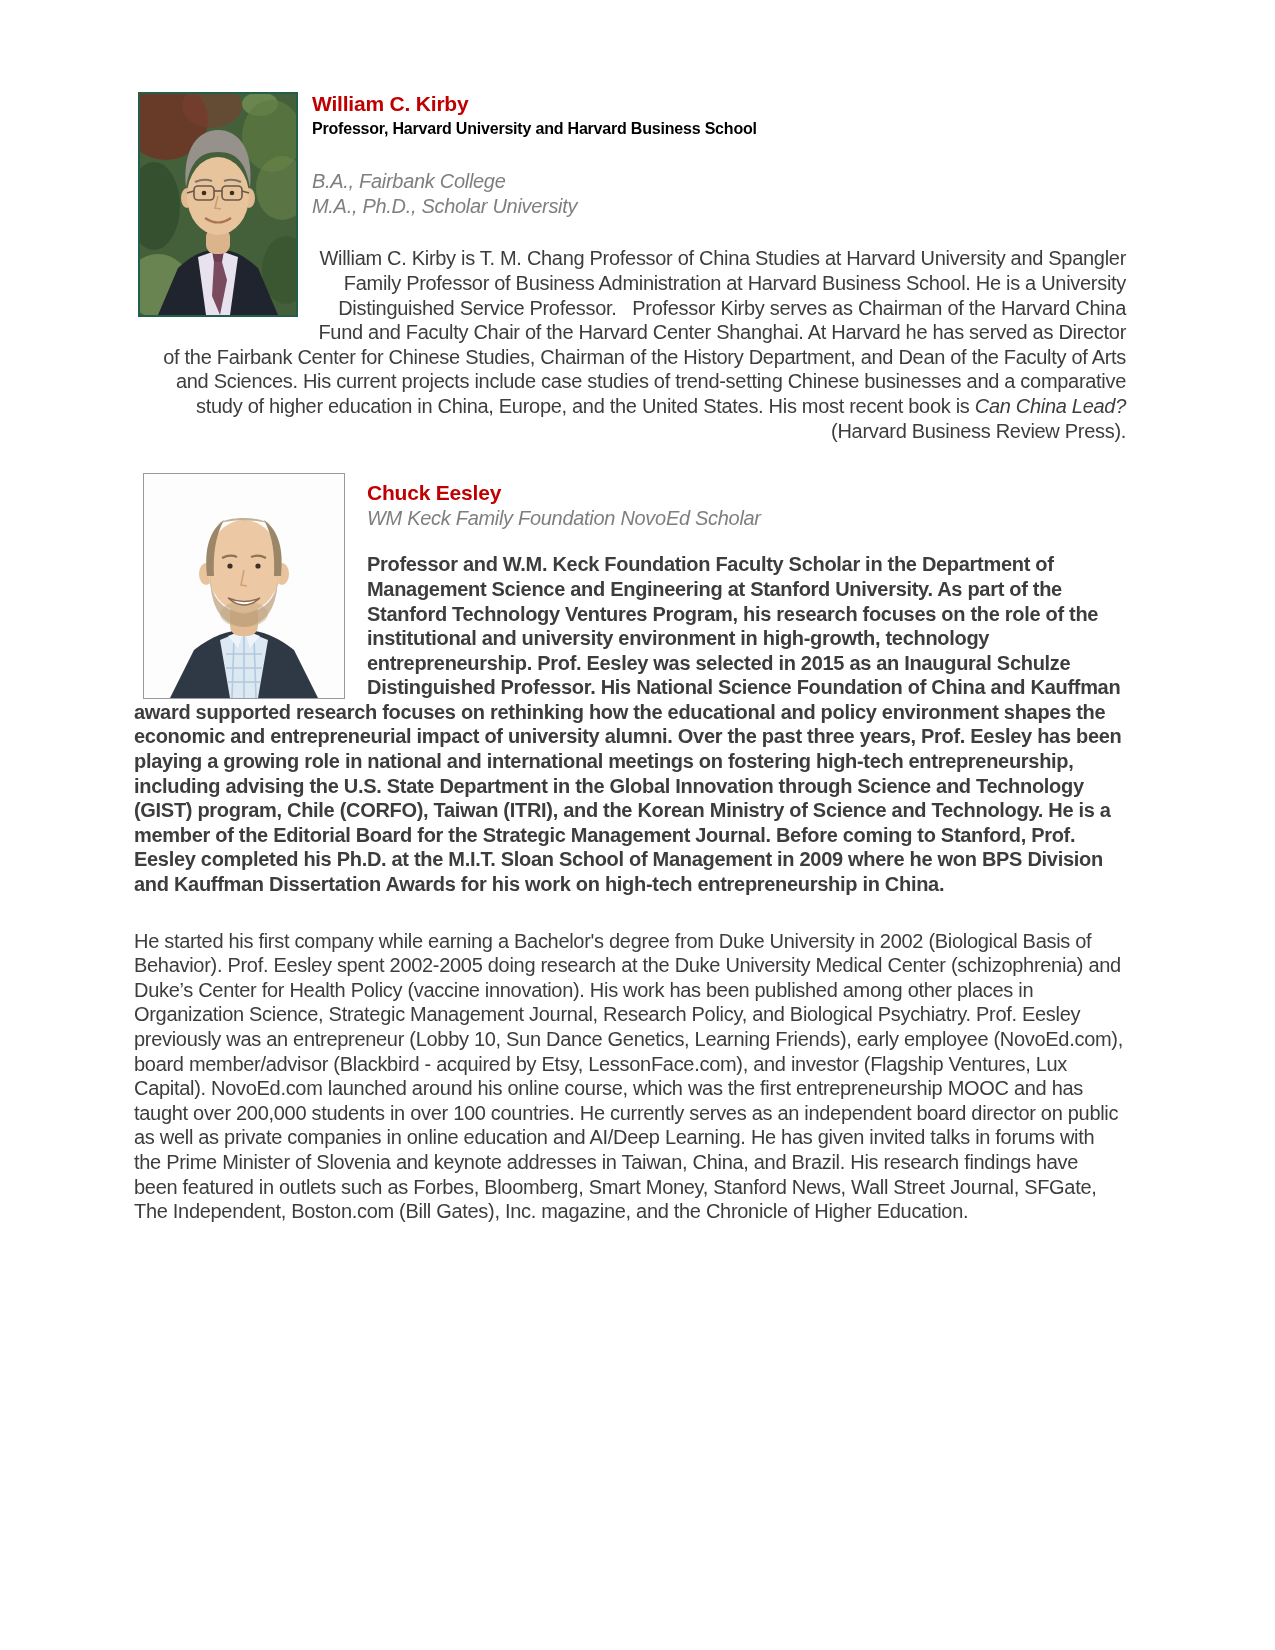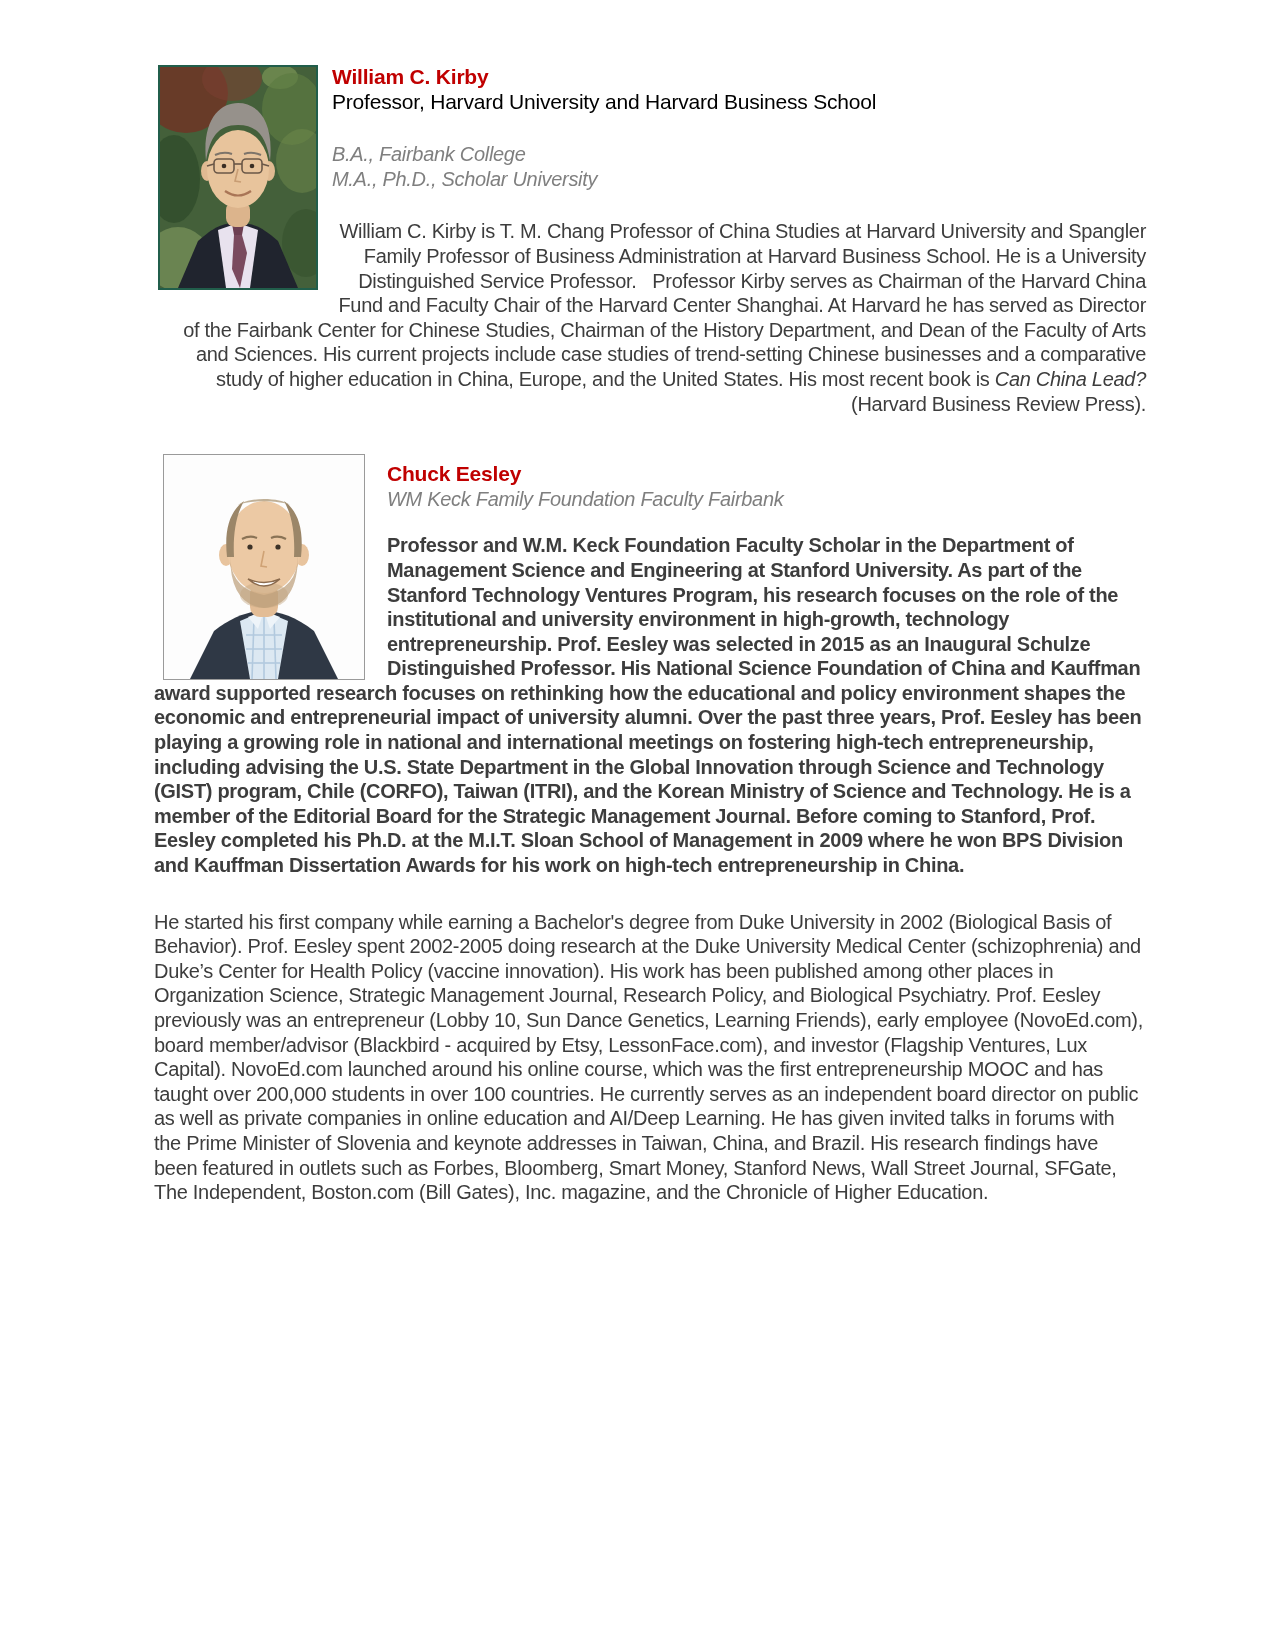--- a/index.html
+++ b/index.html
@@ -16,9 +16,9 @@
   }
   .content {
     position:absolute;
-    left:154px; top:0;
+    left:134px; top:0;
     width:992px;
-    padding-top:65px;
+    padding-top:92px;
     font-size:20px;
     line-height:24.6px;
     letter-spacing:-0.3px;

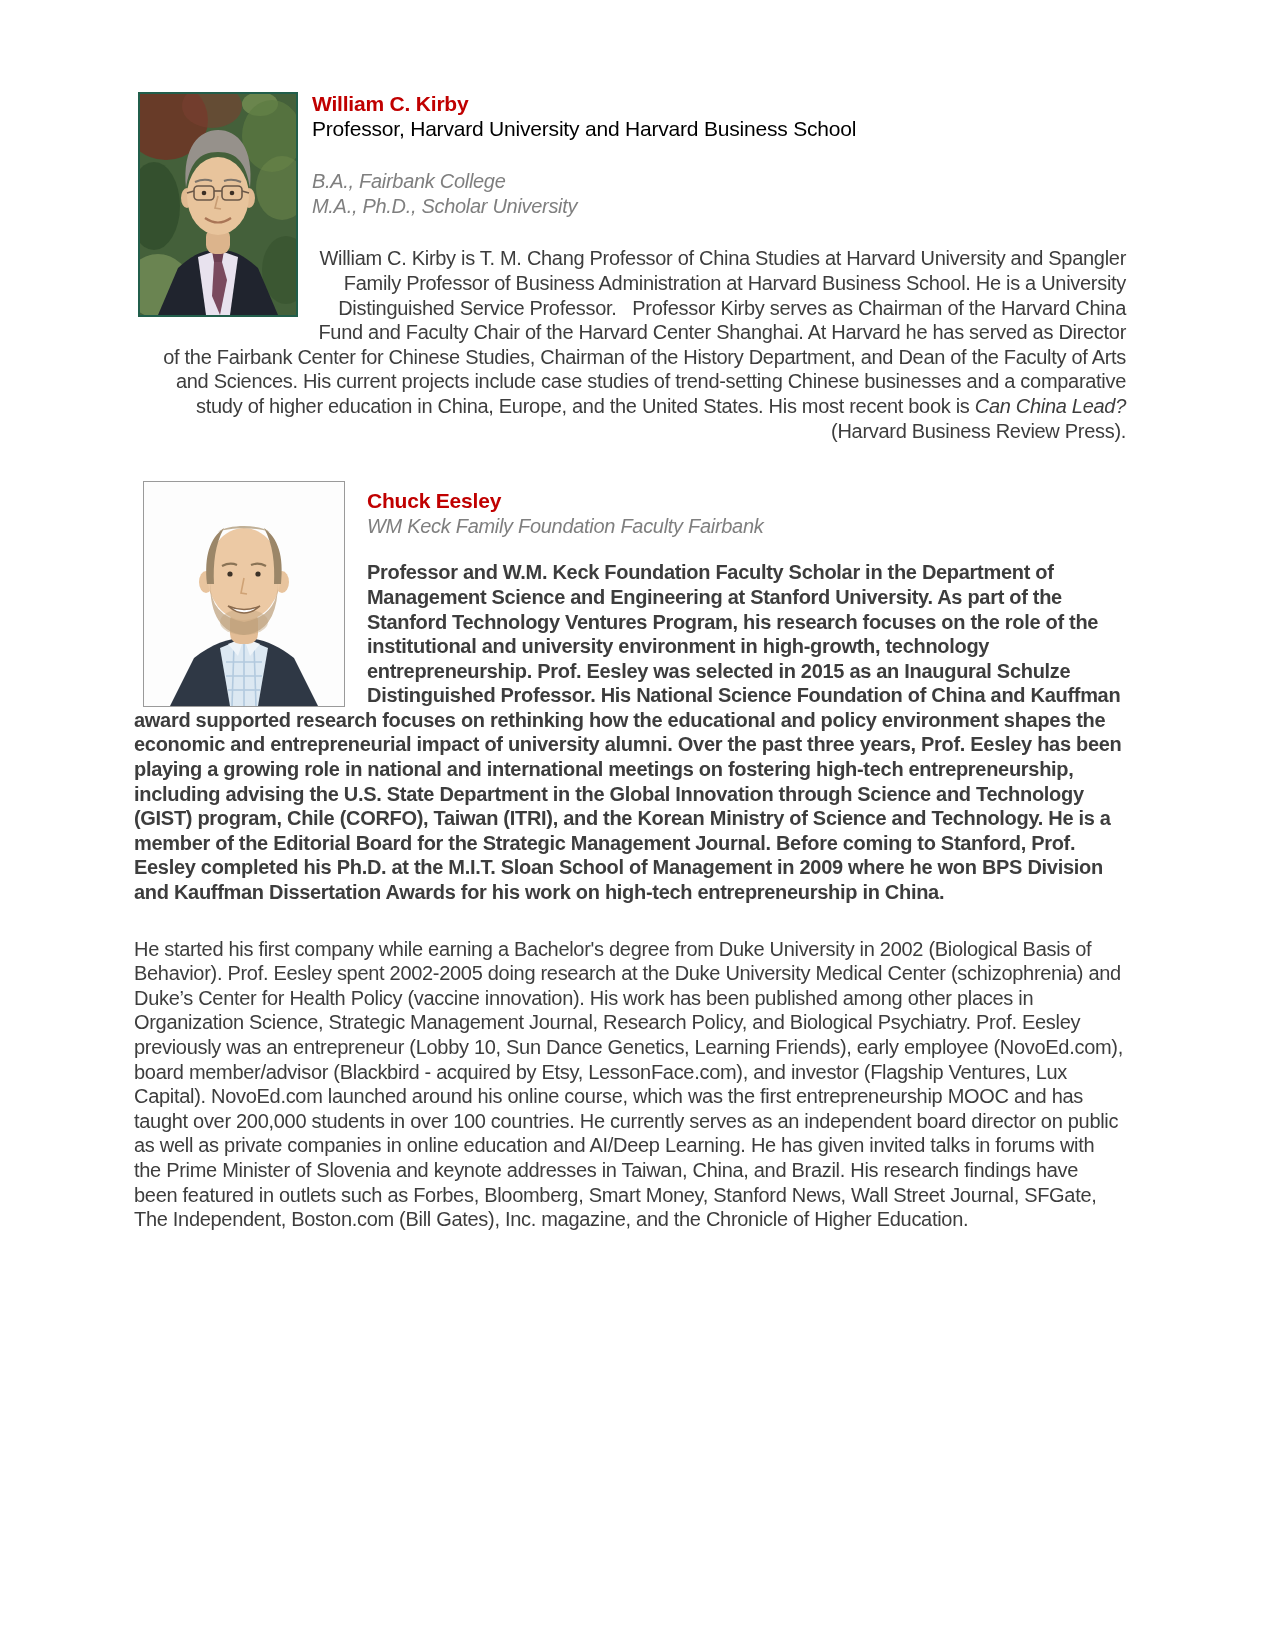--- a/index.html
+++ b/index.html
@@ -45,7 +45,7 @@
   }
 
   .name  { font-weight:bold; font-size:21px; color:#c00000; letter-spacing:-0.2px; }
-  .title { font-weight:normal; font-size:21px; color:#000000; letter-spacing:-0.2px; }
+  .title { font-weight:bold; font-size:16px; color:#000000; letter-spacing:-0.2px; }
   .creds { margin-top:28px; font-style:italic; color:#7f7f7f; }
   .scholar-line { font-style:italic; color:#7f7f7f; }
   .bio2 .name { padding-top:8px; }

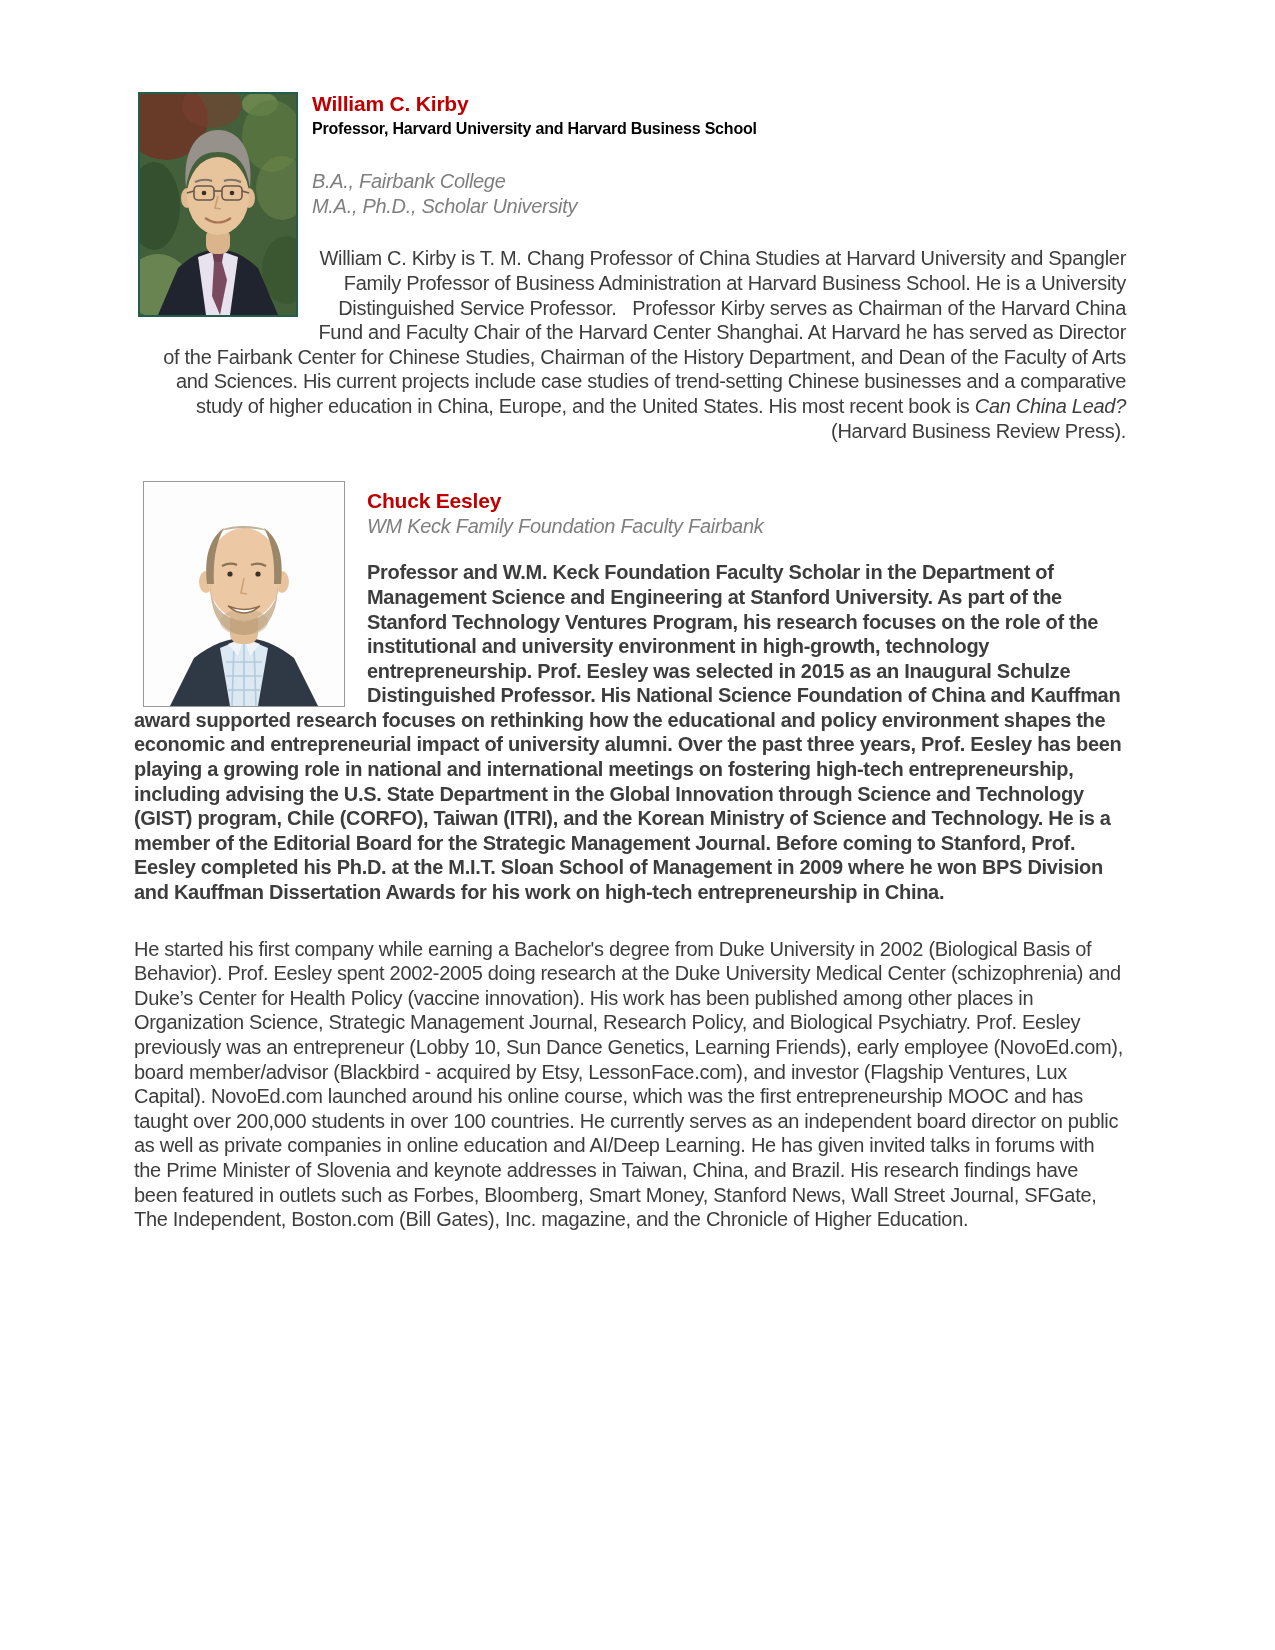--- a/index.html
+++ b/index.html
@@ -25,7 +25,7 @@
     color:#3d3d3d;
   }
   section.bio::after { content:""; display:block; clear:both; }
-  .bio2 { margin-top:38px; }
+  .bio2 { margin-top:30px; }
 
   .photo {
     float:left;

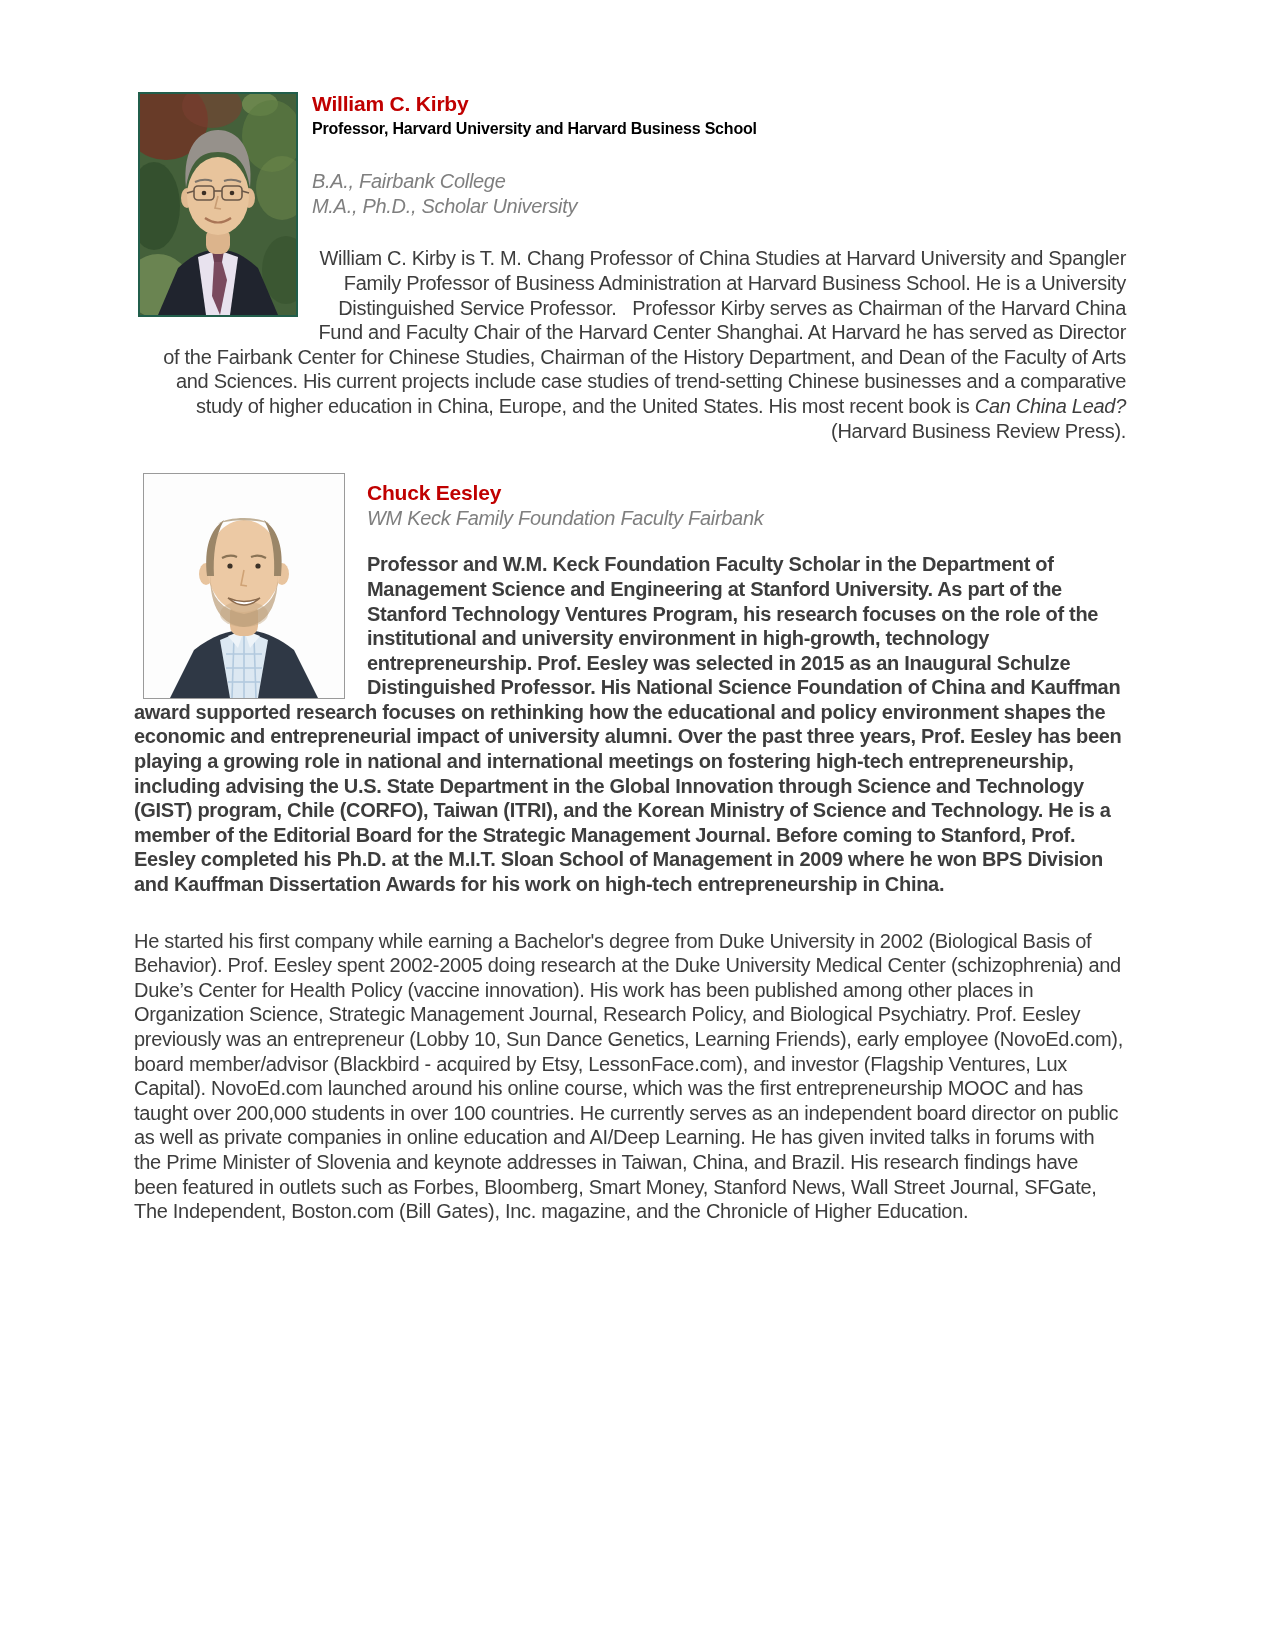--- a/index.html
+++ b/index.html
@@ -173,7 +173,7 @@
       </div>
 
       <div class="name">Chuck Eesley</div>
-      <div class="scholar-line">WM Keck Family Foundation Faculty Fairbank</div>
+      <div class="scholar-line">WM Keck Family Foundation NovoEd Scholar</div>
 
       <div class="bio-para2">Professor and W.M. Keck Foundation Faculty Scholar in the Department of Management Science and Engineering at Stanford University. As part of the Stanford Technology Ventures Program, his research focuses on the role of the institutional and university environment in high-growth, technology entrepreneurship. Prof. Eesley was selected in 2015 as an Inaugural Schulze Distinguished Professor. His National Science Foundation of China and Kauffman award supported research focuses on rethinking how the educational and policy environment shapes the economic and entrepreneurial impact of university alumni. Over the past three years, Prof. Eesley has been playing a growing role in national and international meetings on fostering high-tech entrepreneurship, including advising the U.S. State Department in the Global Innovation through Science and Technology (GIST) program, Chile (CORFO), Taiwan (ITRI), and the Korean Ministry of Science and Technology. He is a member of the Editorial Board for the Strategic Management Journal. Before coming to Stanford, Prof. Eesley completed his Ph.D. at the M.I.T. Sloan School of Management in 2009 where he won BPS Division and Kauffman Dissertation Awards for his work on high-tech entrepreneurship in China.</div>
       <div class="follow-para">He started his first company while earning a Bachelor's degree from Duke University in 2002 (Biological Basis of Behavior). Prof. Eesley spent 2002-2005 doing research at the Duke University Medical Center (schizophrenia) and Duke’s Center for Health Policy (vaccine innovation). His work has been published among other places in Organization Science, Strategic Management Journal, Research Policy, and Biological Psychiatry. Prof. Eesley previously was an entrepreneur (Lobby 10, Sun Dance Genetics, Learning Friends), early employee (NovoEd.com), board member/advisor (Blackbird - acquired by Etsy, LessonFace.com), and investor (Flagship Ventures, Lux Capital). NovoEd.com launched around his online course, which was the first entrepreneurship MOOC and has taught over 200,000 students in over 100 countries. He currently serves as an independent board director on public as well as private companies in online education and AI/Deep Learning. He has given invited talks in forums with the Prime Minister of Slovenia and keynote addresses in Taiwan, China, and Brazil. His research findings have been featured in outlets such as Forbes, Bloomberg, Smart Money, Stanford News, Wall Street Journal, SFGate, The Independent, Boston.com (Bill Gates), Inc. magazine, and the Chronicle of Higher Education.</div>

